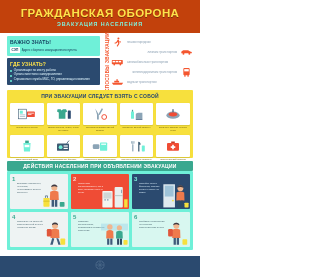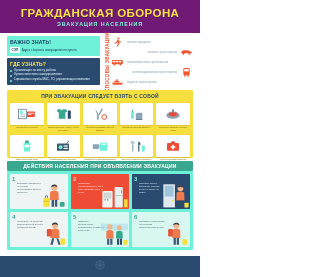--- a/index.html
+++ b/index.html
@@ -10,7 +10,7 @@
 
   
   .header{position:absolute;left:0;top:0;width:200px;height:33px;
-          background:#701a75;display:flex;flex-direction:column;
+          background:#c2410c;display:flex;flex-direction:column;
           align-items:center;justify-content:center;}
   .header-title{color:#ffe24a;font-size:11.5px;font-weight:bold;
                 letter-spacing:.4px;line-height:12px;white-space:nowrap;

